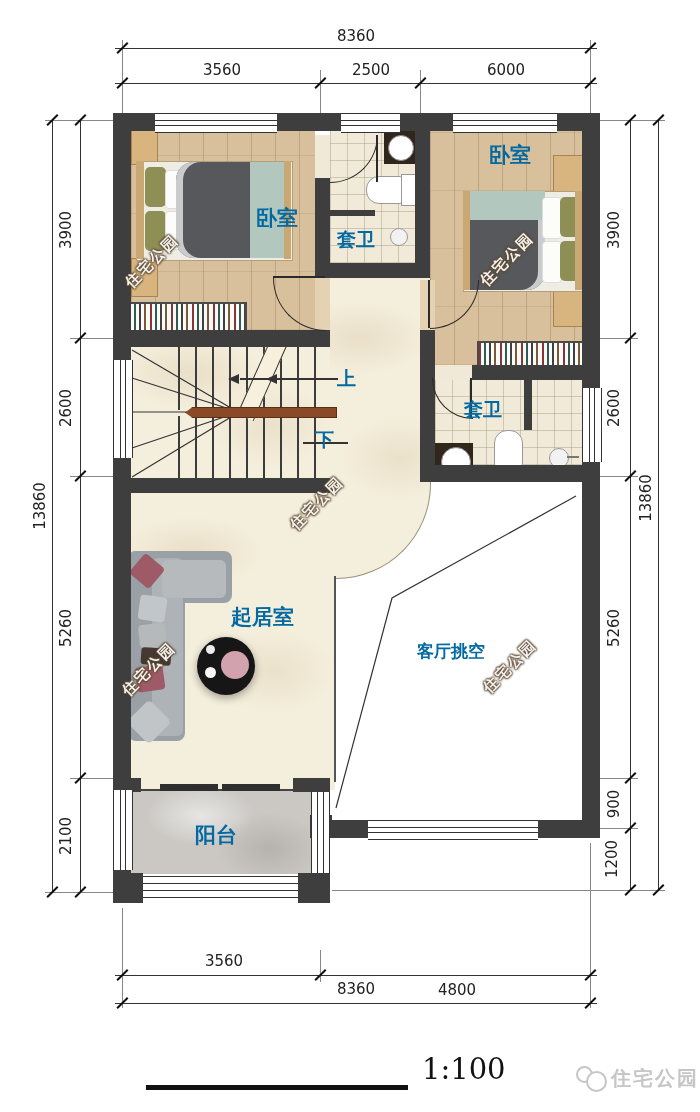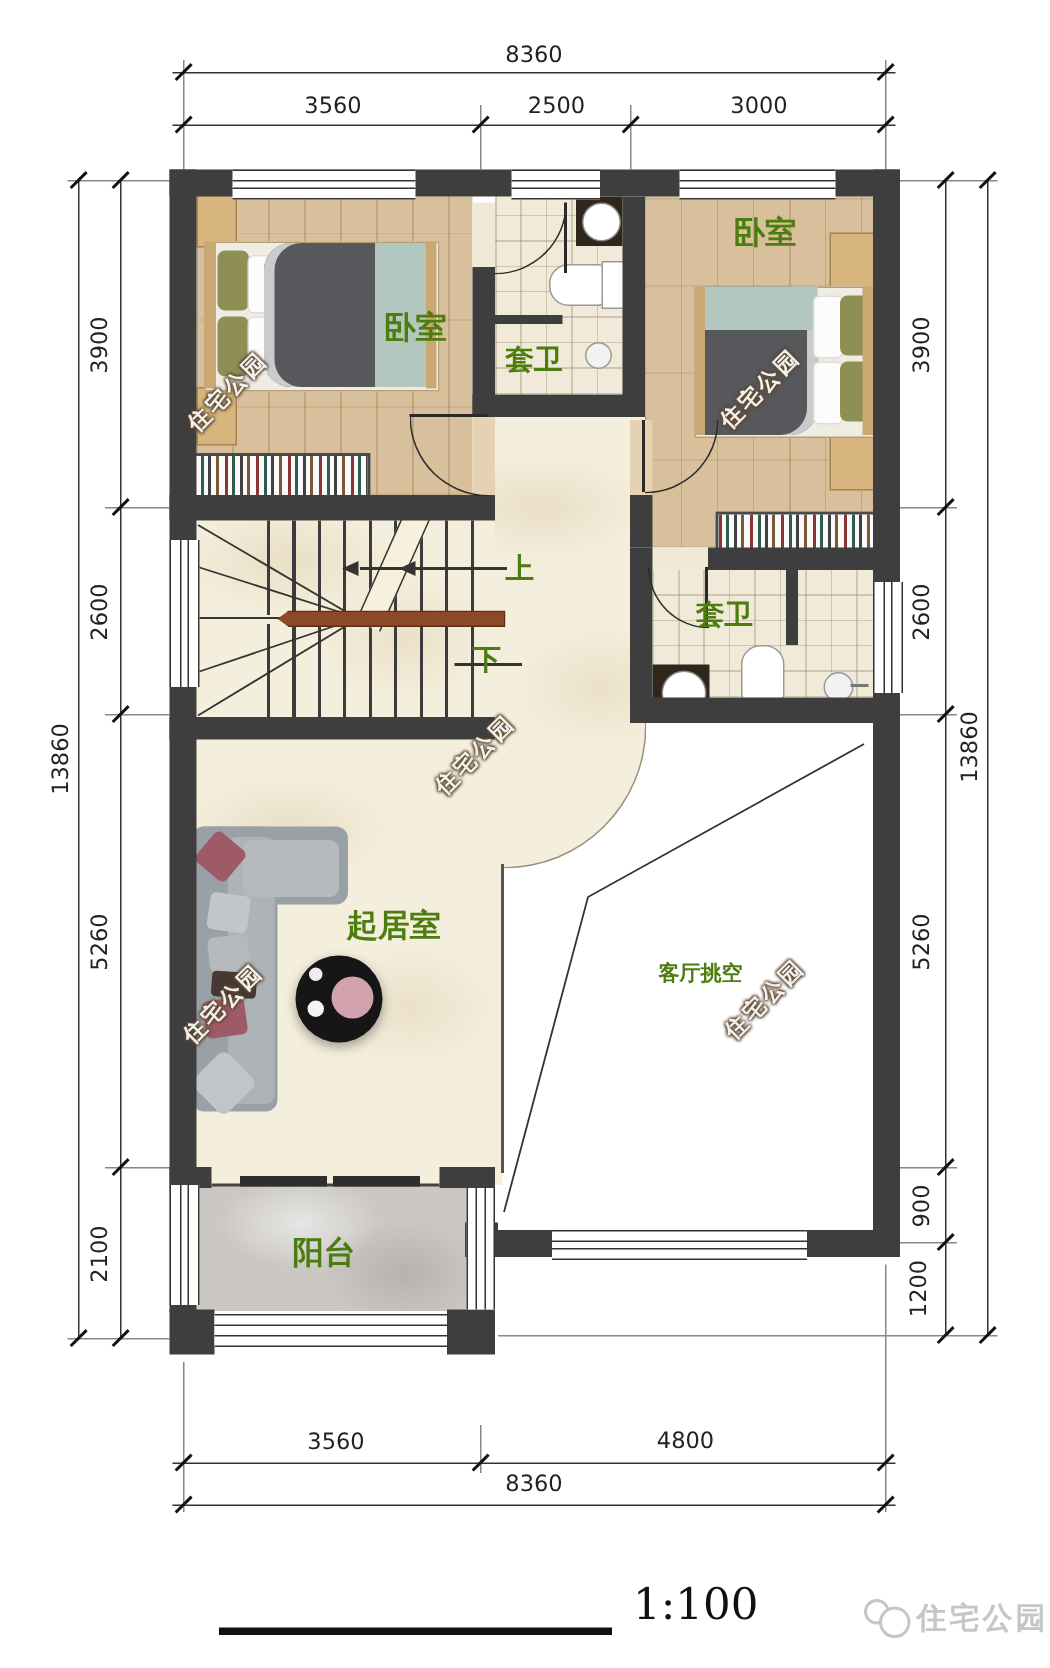--- a/index.html
+++ b/index.html
@@ -214,7 +214,7 @@
   <div class="dim" style="left:330px;top:27px;width:52px">8360</div>
   <div class="dim" style="left:190px;top:61px;width:64px">3560</div>
   <div class="dim" style="left:346px;top:61px;width:50px">2500</div>
-  <div class="dim" style="left:479px;top:61px;width:54px">3000</div>
+  <div class="dim" style="left:479px;top:61px;width:54px">6000</div>
 
   <div class="ext" style="left:122px;top:908px;width:1px;height:100px"></div>
   <div class="ext" style="left:320px;top:950px;width:1px;height:32px"></div>

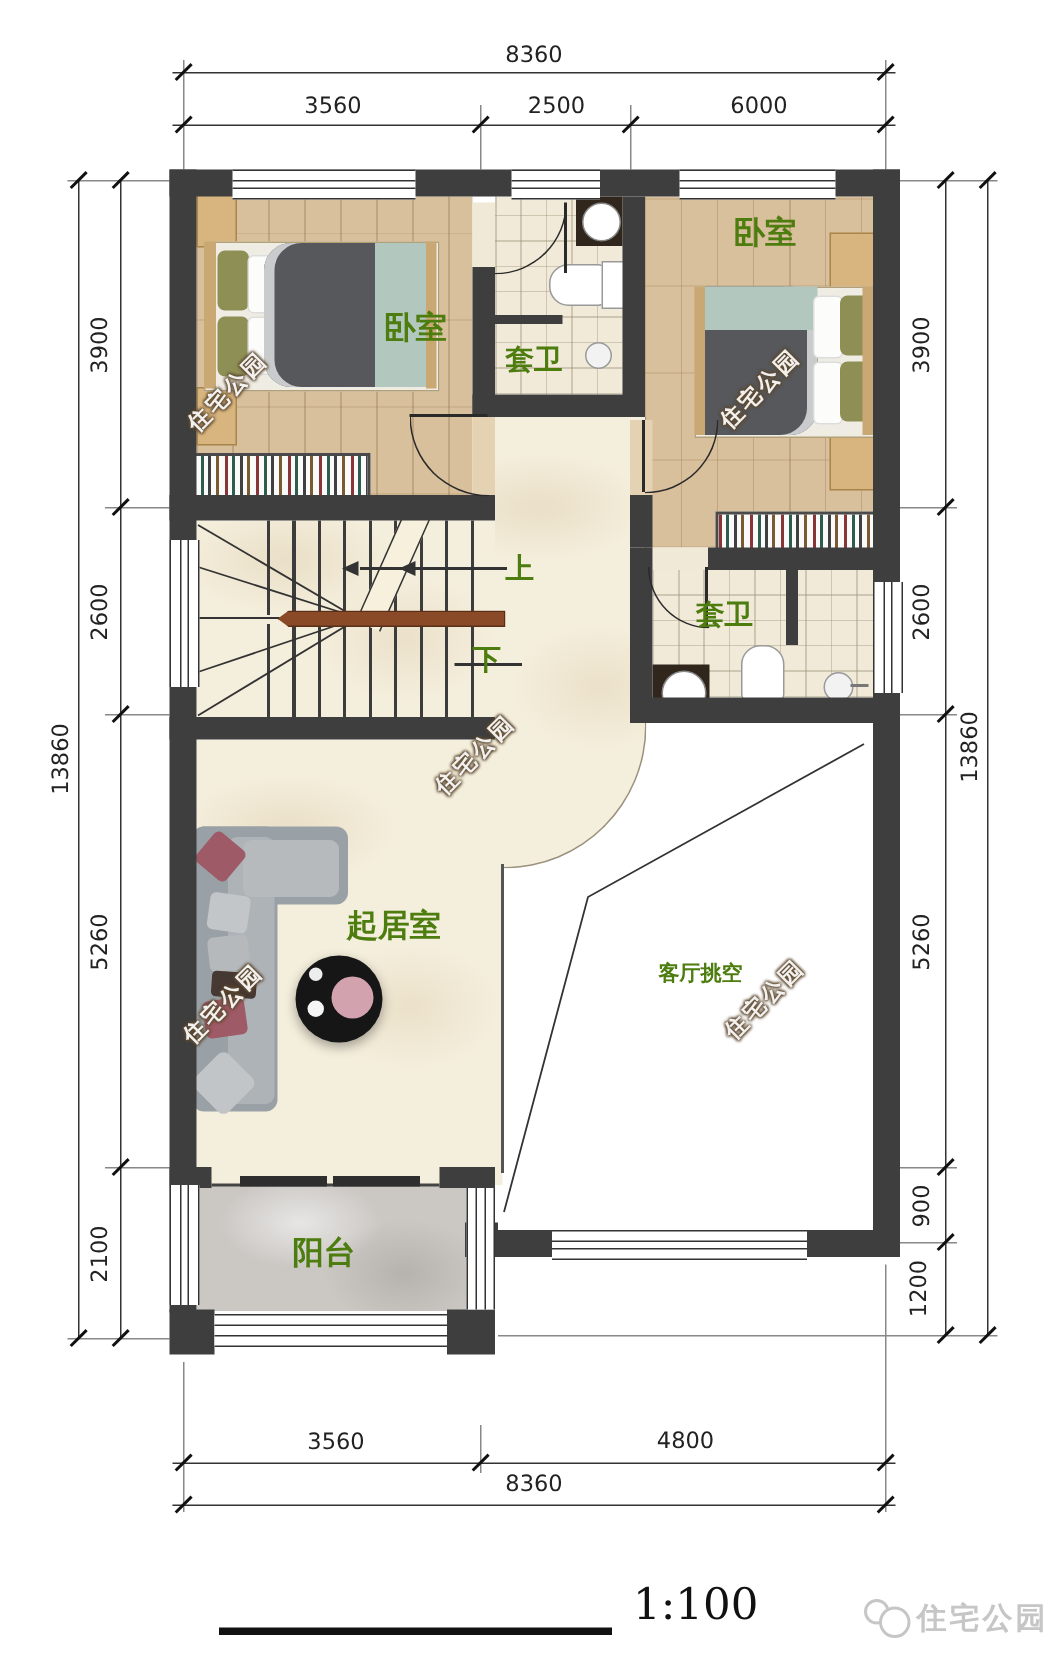--- a/index.html
+++ b/index.html
@@ -18,7 +18,7 @@
          background-image:linear-gradient(90deg,#333,#333),linear-gradient(90deg,#333,#333);
          background-size:1px 100%,1px 100%;background-position:33% 0,67% 0;background-repeat:no-repeat}
   .door{position:absolute;z-index:6}
-  .label{position:absolute;z-index:7;font-weight:bold;color:#4d7c0f;white-space:nowrap;
+  .label{position:absolute;z-index:7;font-weight:bold;color:#0369a1;white-space:nowrap;
          font-family:Liberation Serif, serif}
   .wm{position:absolute;z-index:8;font:bold 15px "Liberation Serif",serif;color:rgba(255,255,255,.92);
       text-shadow:0 1px 2px rgba(95,75,50,.95),0 -1px 2px rgba(95,75,50,.95),1px 0 2px rgba(95,75,50,.95),-1px 0 2px rgba(95,75,50,.95);

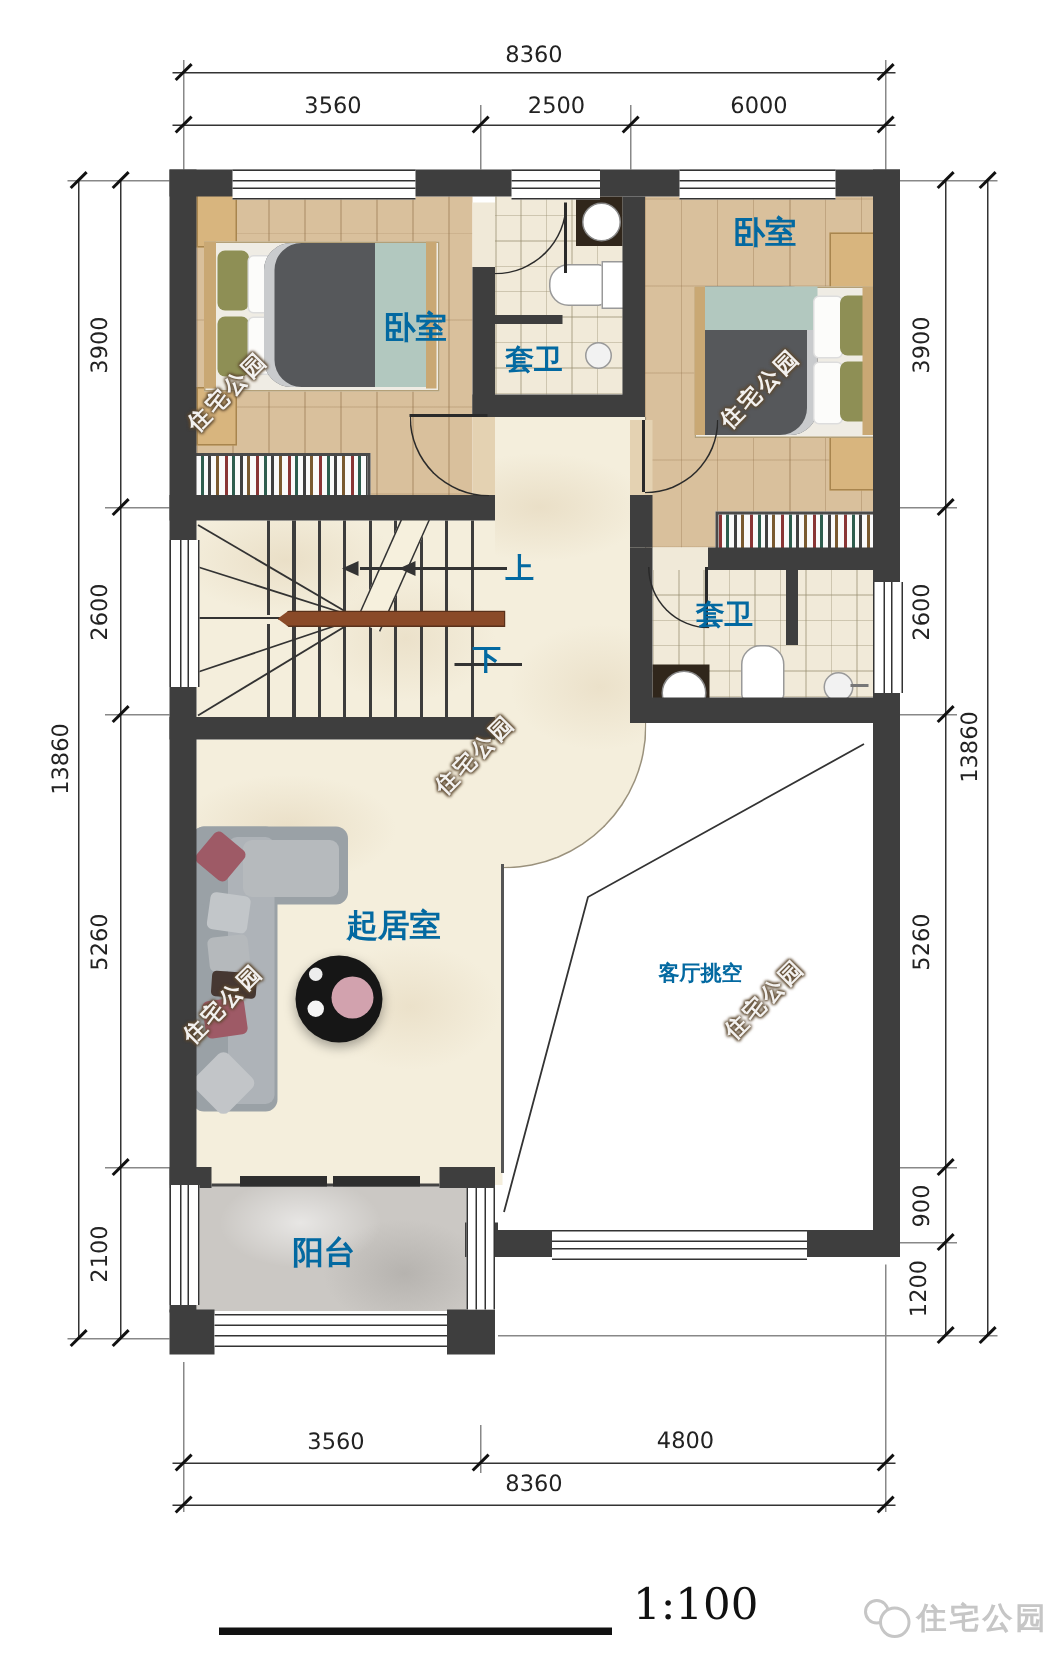--- a/index.html
+++ b/index.html
@@ -190,7 +190,7 @@
   <div class="label" style="left:337px;top:227px;font-size:19px">套卫</div>
   <div class="label" style="left:464px;top:397px;font-size:19px">套卫</div>
   <div class="label" style="left:231px;top:603px;font-size:21px">起居室</div>
-  <div class="label" style="left:439px;top:640px;font-size:14px">客厅挑空</div>
+  <div class="label" style="left:417px;top:640px;font-size:17px">客厅挑空</div>
   <div class="label" style="left:195px;top:821px;font-size:21px">阳台</div>
 
   <div class="wm" style="left:118px;top:252px">住宅公园</div>

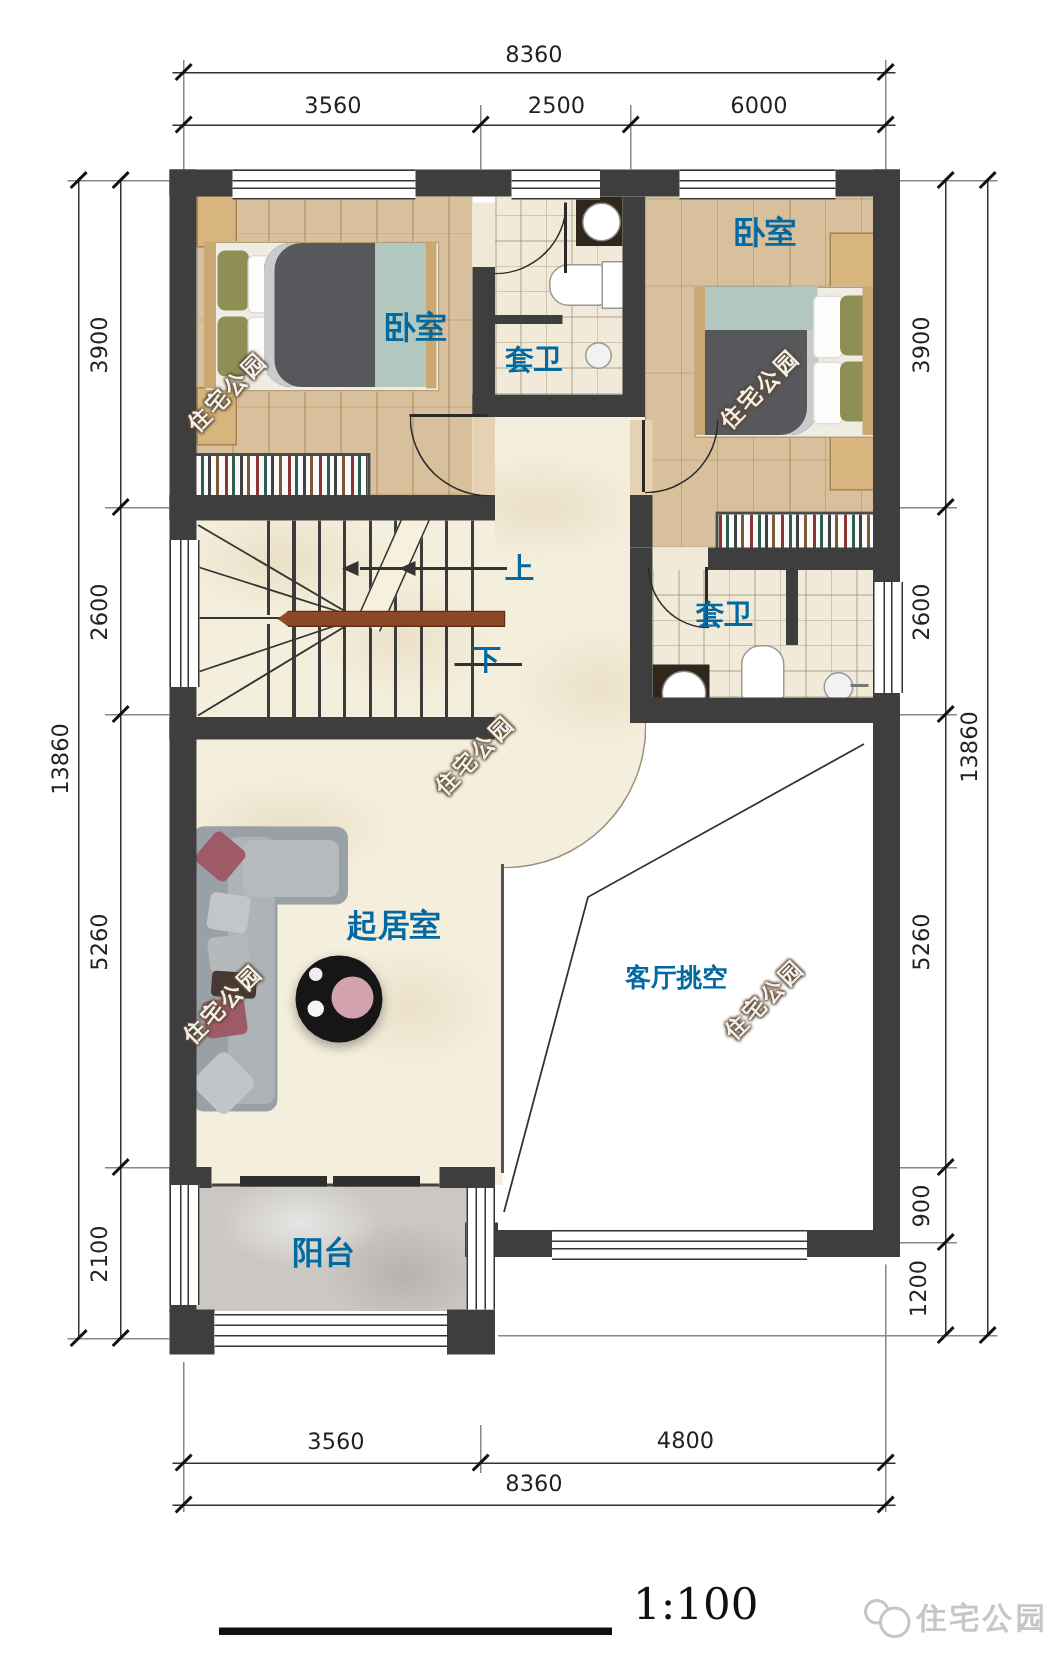--- a/index.html
+++ b/index.html
@@ -227,7 +227,7 @@
   <div class="tick" style="left:115px;top:1002px"></div>
     <div class="tick" style="left:583px;top:1002px"></div>
   <div class="dim" style="left:195px;top:952px;width:58px">3560</div>
-  <div class="dim" style="left:428px;top:951px;width:58px">4800</div>
+  <div class="dim" style="left:428px;top:981px;width:58px">4800</div>
   <div class="dim" style="left:330px;top:980px;width:52px">8360</div>
 
   <div class="ext" style="left:45px;top:120px;width:68px;height:1px"></div>

